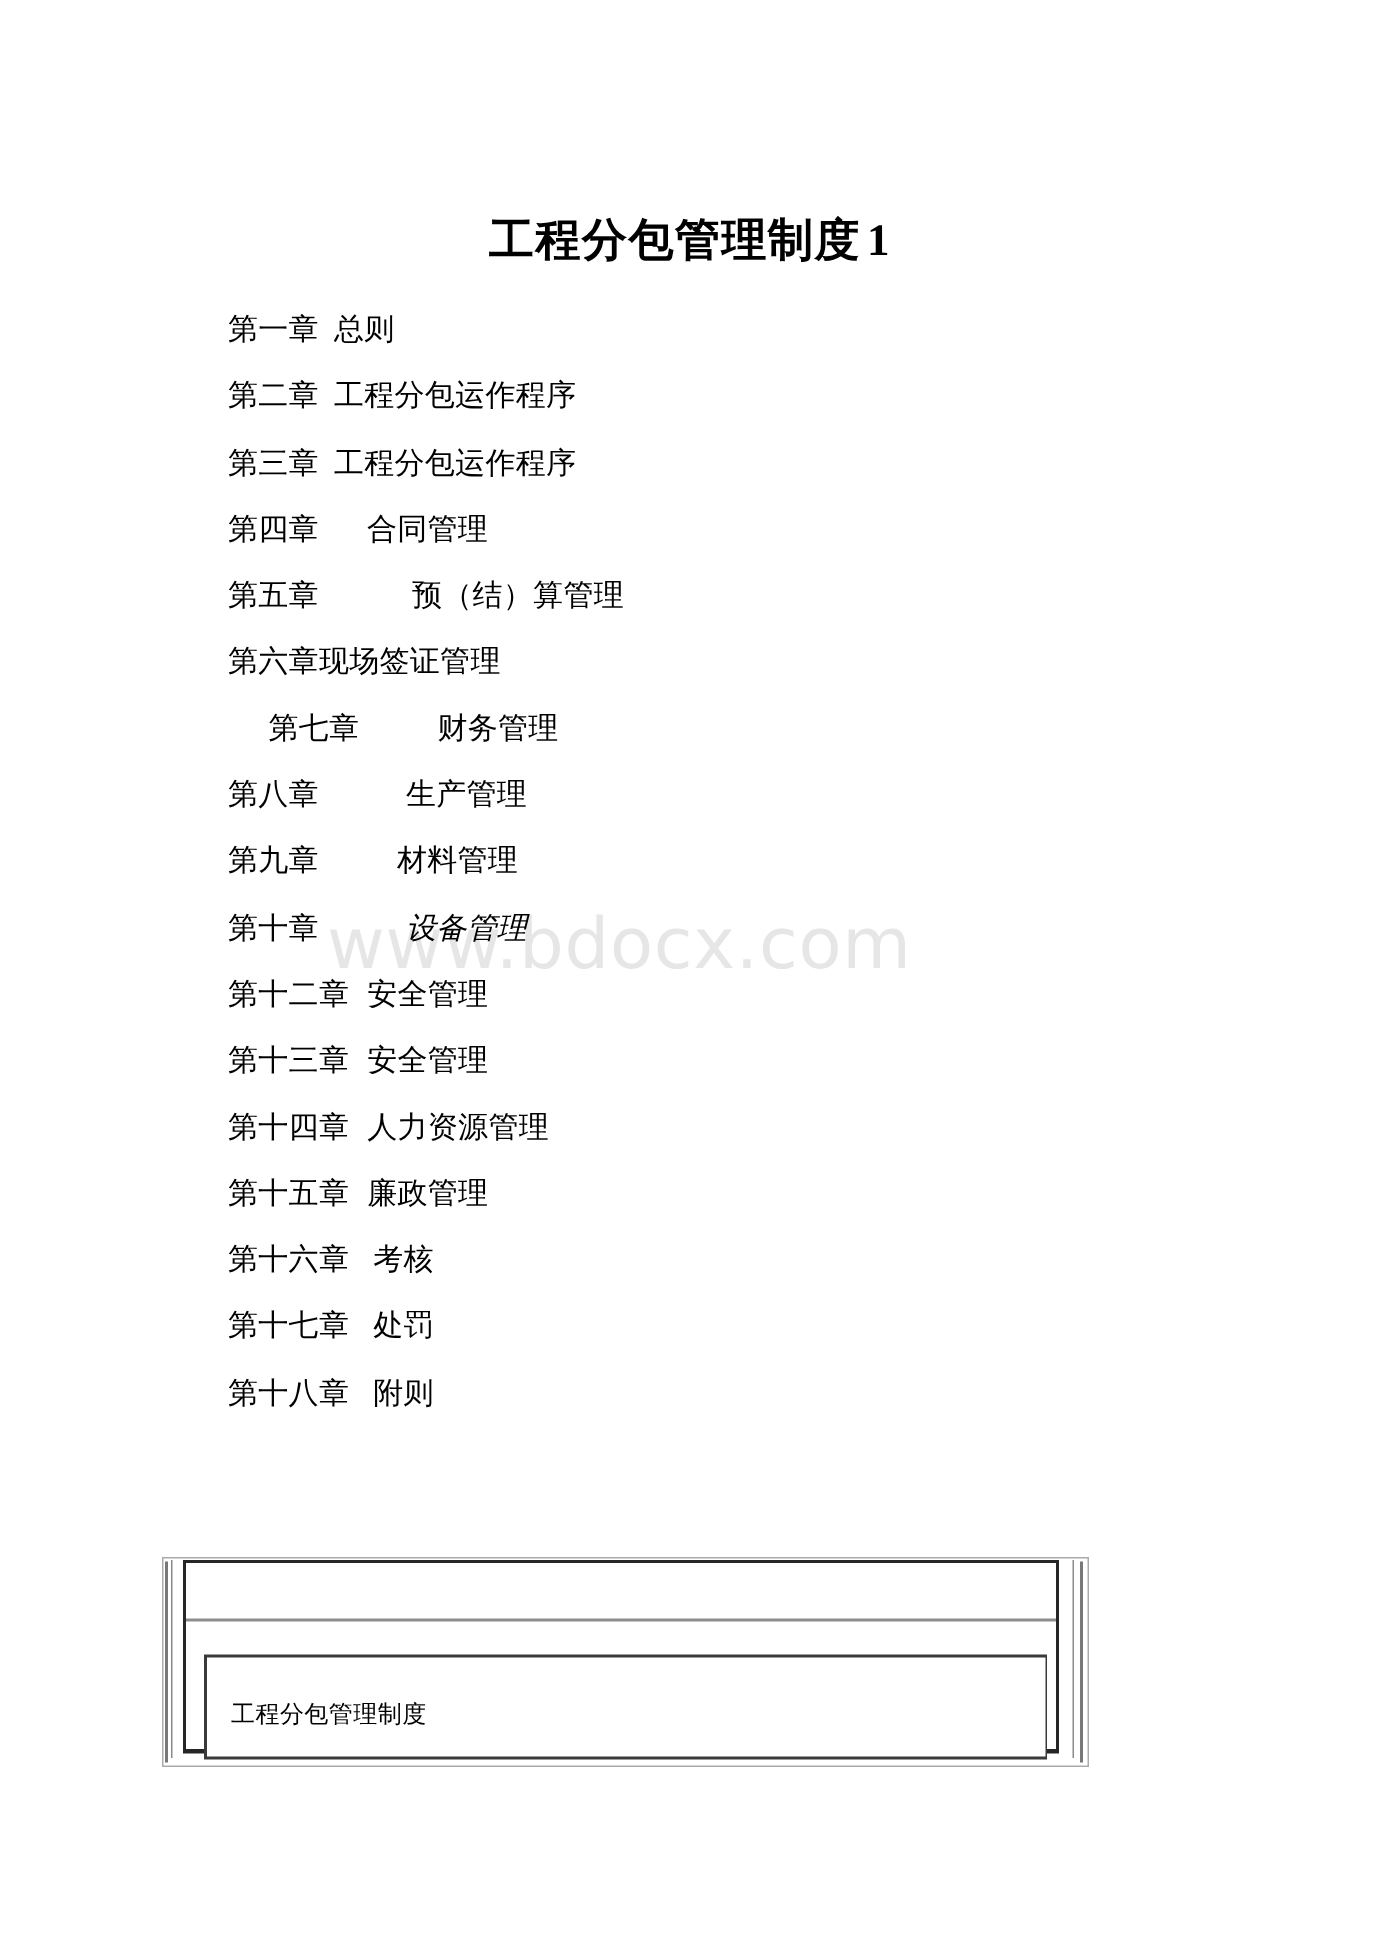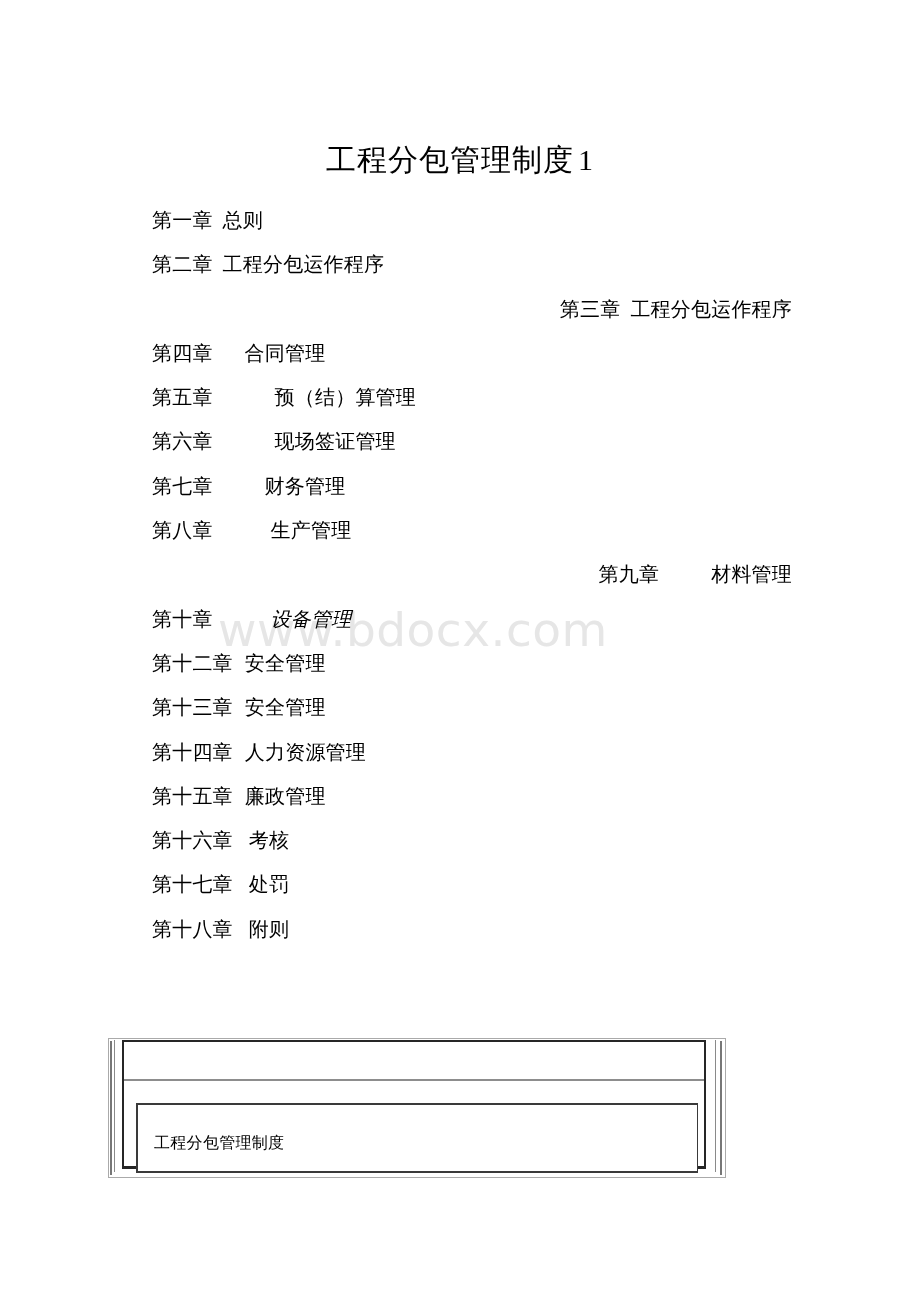--- a/index.html
+++ b/index.html
@@ -48,7 +48,7 @@
     width: 920px;
     text-align: center;
     font-size: 30px;
-    font-weight: normal;
+    font-weight: bold;
     letter-spacing: 1px;
     z-index: 2;
   }

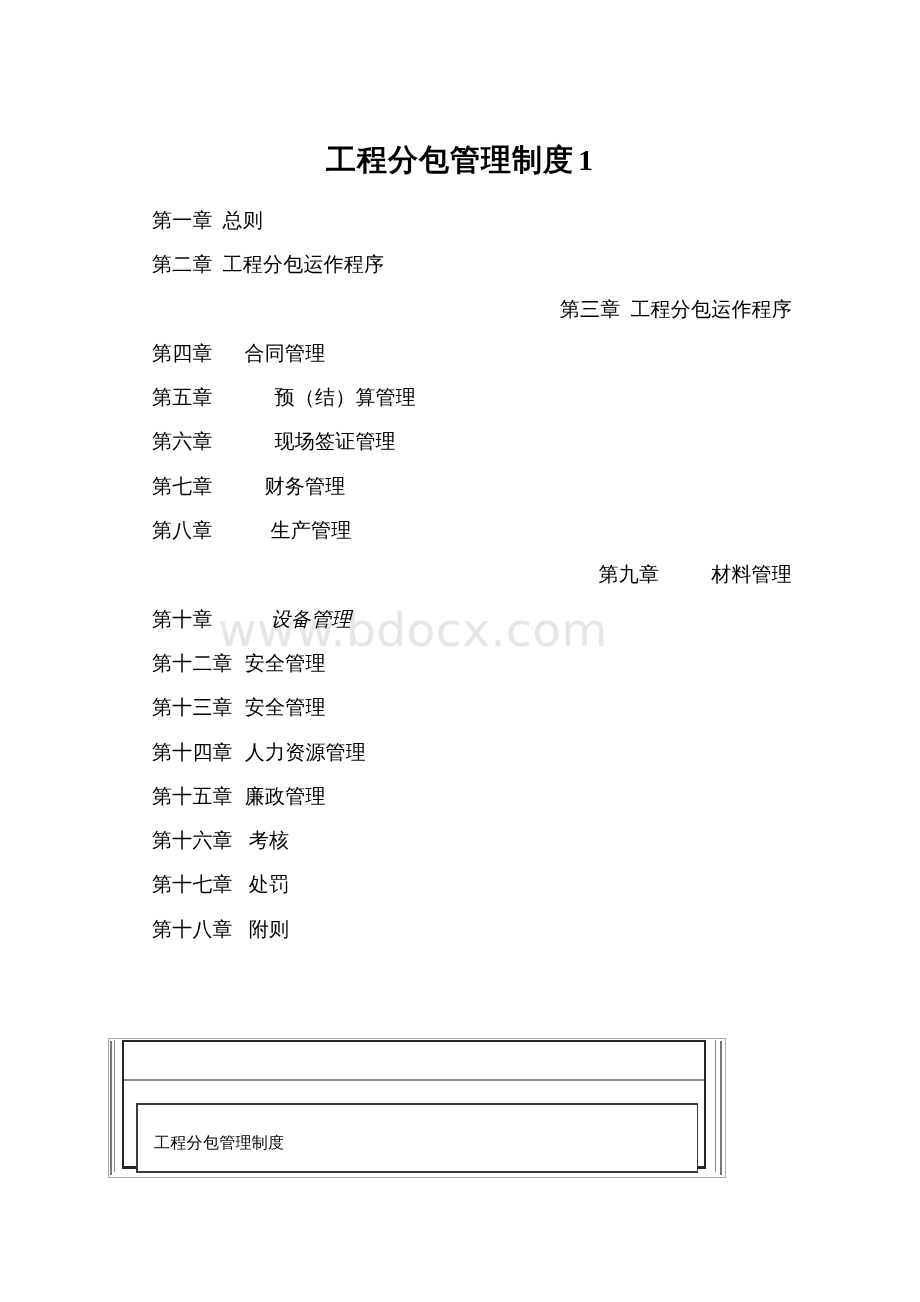--- a/index.html
+++ b/index.html
@@ -178,7 +178,7 @@
   <div class="toc" id="toc-list">
       <div class="toc-line" style="padding-left: 0px;"><span class="chap">第一章</span><span class="ttl" style="margin-left: 10px;">总则</span></div>
       <div class="toc-line" style="padding-left: 0px;"><span class="chap">第二章</span><span class="ttl" style="margin-left: 10px;">工程分包运作程序</span></div>
-      <div class="toc-line" style="padding-left: 0px; text-align: right;"><span class="chap">第三章</span><span class="ttl" style="margin-left: 10px;">工程分包运作程序</span></div>
+      <div class="toc-line" style="padding-left: 0px;"><span class="chap">第三章</span><span class="ttl" style="margin-left: 10px;">工程分包运作程序</span></div>
       <div class="toc-line" style="padding-left: 0px;"><span class="chap">第四章</span><span class="ttl" style="margin-left: 32px;">合同管理</span></div>
       <div class="toc-line" style="padding-left: 0px;"><span class="chap">第五章</span><span class="ttl" style="margin-left: 62px;">预（结）算管理</span></div>
       <div class="toc-line" style="padding-left: 0px;"><span class="chap">第六章</span><span class="ttl" style="margin-left: 62px;">现场签证管理</span></div>

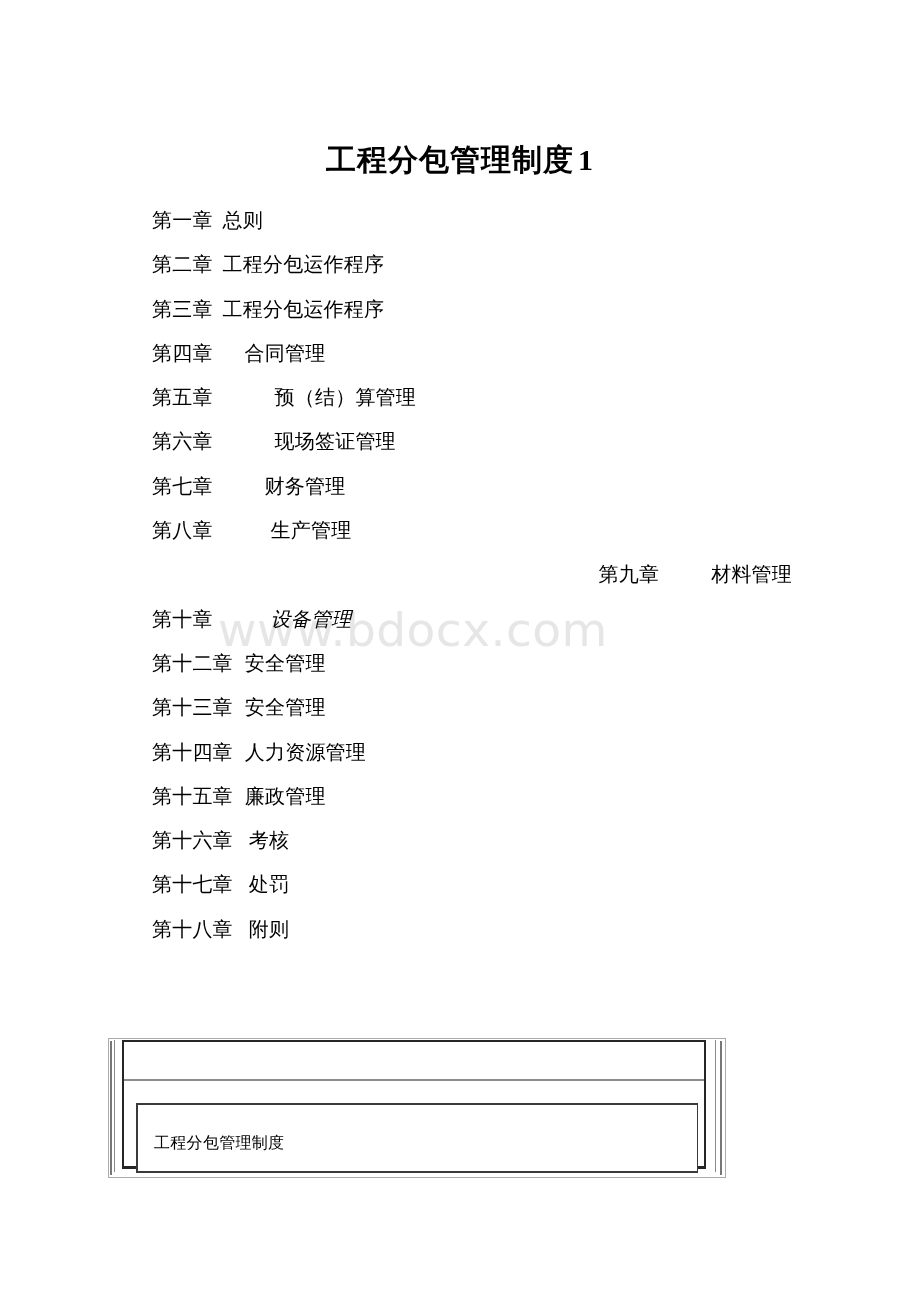--- a/index.html
+++ b/index.html
@@ -181,7 +181,7 @@
       <div class="toc-line" style="padding-left: 0px;"><span class="chap">第三章</span><span class="ttl" style="margin-left: 10px;">工程分包运作程序</span></div>
       <div class="toc-line" style="padding-left: 0px;"><span class="chap">第四章</span><span class="ttl" style="margin-left: 32px;">合同管理</span></div>
       <div class="toc-line" style="padding-left: 0px;"><span class="chap">第五章</span><span class="ttl" style="margin-left: 62px;">预（结）算管理</span></div>
-      <div class="toc-line" style="padding-left: 0px;"><span class="chap">第六章</span><span class="ttl" style="margin-left: 62px;">现场签证管理</span></div>
+      <div class="toc-line" style="padding-left: 0px;"><span class="chap">第六章</span><span class="ttl" style="">现场签证管理</span></div>
       <div class="toc-line" style="padding-left: 0px;"><span class="chap">第七章</span><span class="ttl" style="margin-left: 52px;">财务管理</span></div>
       <div class="toc-line" style="padding-left: 0px;"><span class="chap">第八章</span><span class="ttl" style="margin-left: 58px;">生产管理</span></div>
       <div class="toc-line" style="padding-left: 0px; text-align: right;"><span class="chap">第九章</span><span class="ttl" style="margin-left: 52px;">材料管理</span></div>

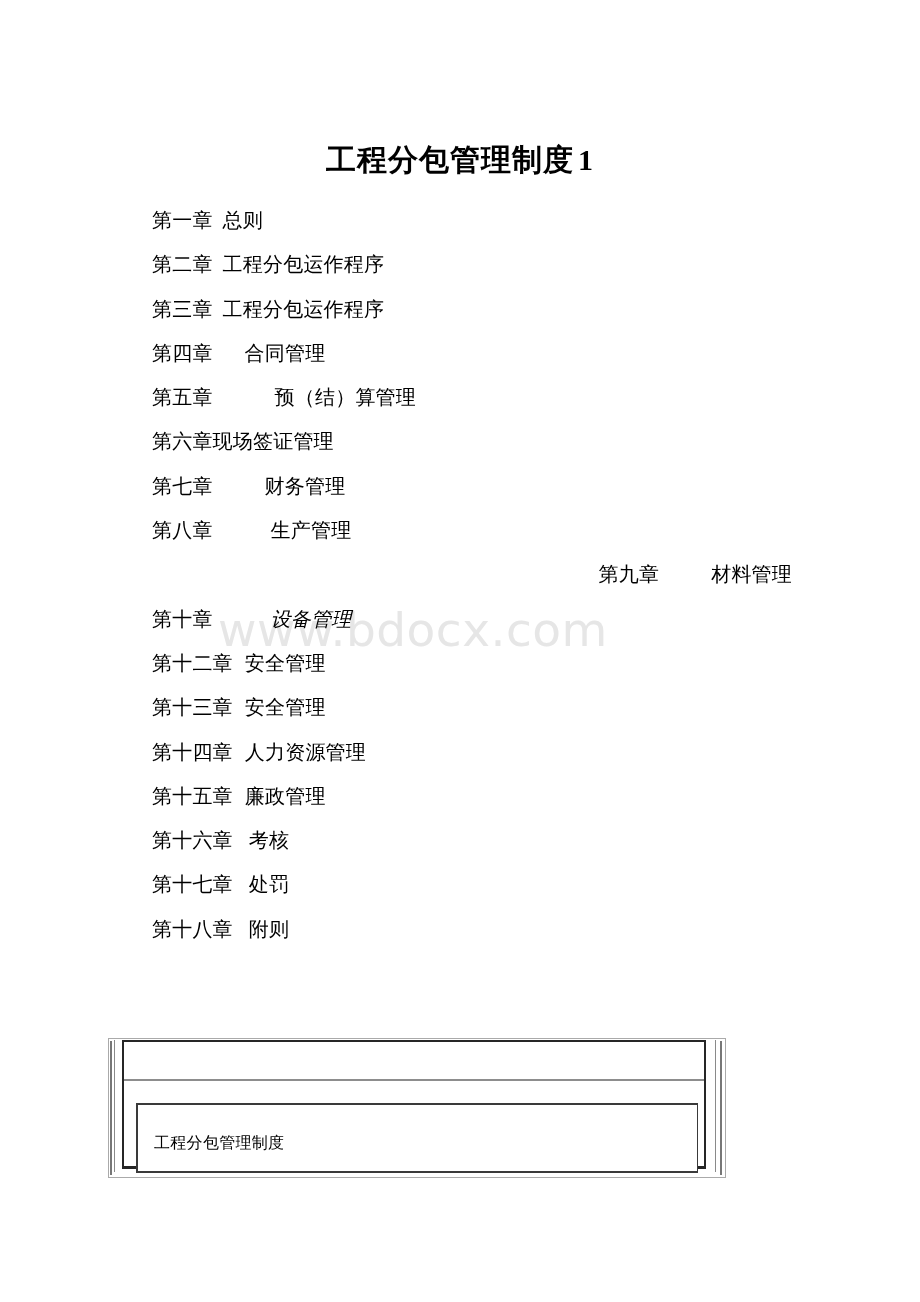--- a/index.html
+++ b/index.html
@@ -182,7 +182,7 @@
       <div class="toc-line" style="padding-left: 0px;"><span class="chap">第四章</span><span class="ttl" style="margin-left: 32px;">合同管理</span></div>
       <div class="toc-line" style="padding-left: 0px;"><span class="chap">第五章</span><span class="ttl" style="margin-left: 62px;">预（结）算管理</span></div>
       <div class="toc-line" style="padding-left: 0px;"><span class="chap">第六章</span><span class="ttl" style="">现场签证管理</span></div>
-      <div class="toc-line" style="padding-left: 0px;"><span class="chap">第七章</span><span class="ttl" style="margin-left: 52px;">财务管理</span></div>
+      <div class="toc-line" style="padding-left: 0px; margin-left: 27px;"><span class="chap">第七章</span><span class="ttl" style="margin-left: 52px;">财务管理</span></div>
       <div class="toc-line" style="padding-left: 0px;"><span class="chap">第八章</span><span class="ttl" style="margin-left: 58px;">生产管理</span></div>
       <div class="toc-line" style="padding-left: 0px; text-align: right;"><span class="chap">第九章</span><span class="ttl" style="margin-left: 52px;">材料管理</span></div>
       <div class="toc-line" style="padding-left: 0px;"><span class="chap">第十章</span><span class="ttl" style="margin-left: 58px; font-style: italic;">设备管理</span></div>

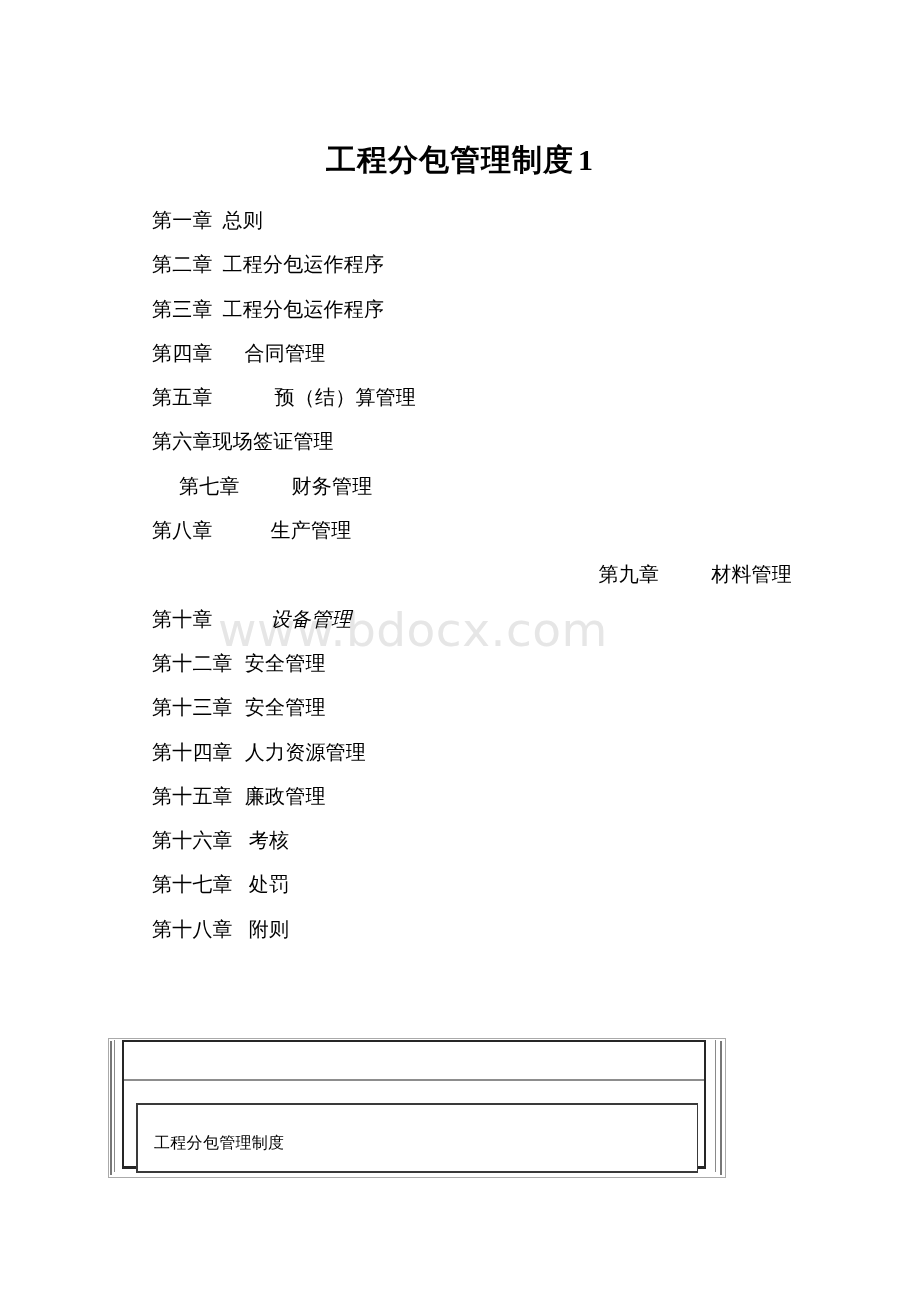--- a/index.html
+++ b/index.html
@@ -184,7 +184,7 @@
       <div class="toc-line" style="padding-left: 0px;"><span class="chap">第六章</span><span class="ttl" style="">现场签证管理</span></div>
       <div class="toc-line" style="padding-left: 0px; margin-left: 27px;"><span class="chap">第七章</span><span class="ttl" style="margin-left: 52px;">财务管理</span></div>
       <div class="toc-line" style="padding-left: 0px;"><span class="chap">第八章</span><span class="ttl" style="margin-left: 58px;">生产管理</span></div>
-      <div class="toc-line" style="padding-left: 0px; text-align: right;"><span class="chap">第九章</span><span class="ttl" style="margin-left: 52px;">材料管理</span></div>
+      <div class="toc-line" style="padding-left: 0px;"><span class="chap">第九章</span><span class="ttl" style="margin-left: 52px;">材料管理</span></div>
       <div class="toc-line" style="padding-left: 0px;"><span class="chap">第十章</span><span class="ttl" style="margin-left: 58px; font-style: italic;">设备管理</span></div>
       <div class="toc-line" style="padding-left: 0px;"><span class="chap">第十二章</span><span class="ttl" style="margin-left: 12px;">安全管理</span></div>
       <div class="toc-line" style="padding-left: 0px;"><span class="chap">第十三章</span><span class="ttl" style="margin-left: 12px;">安全管理</span></div>

